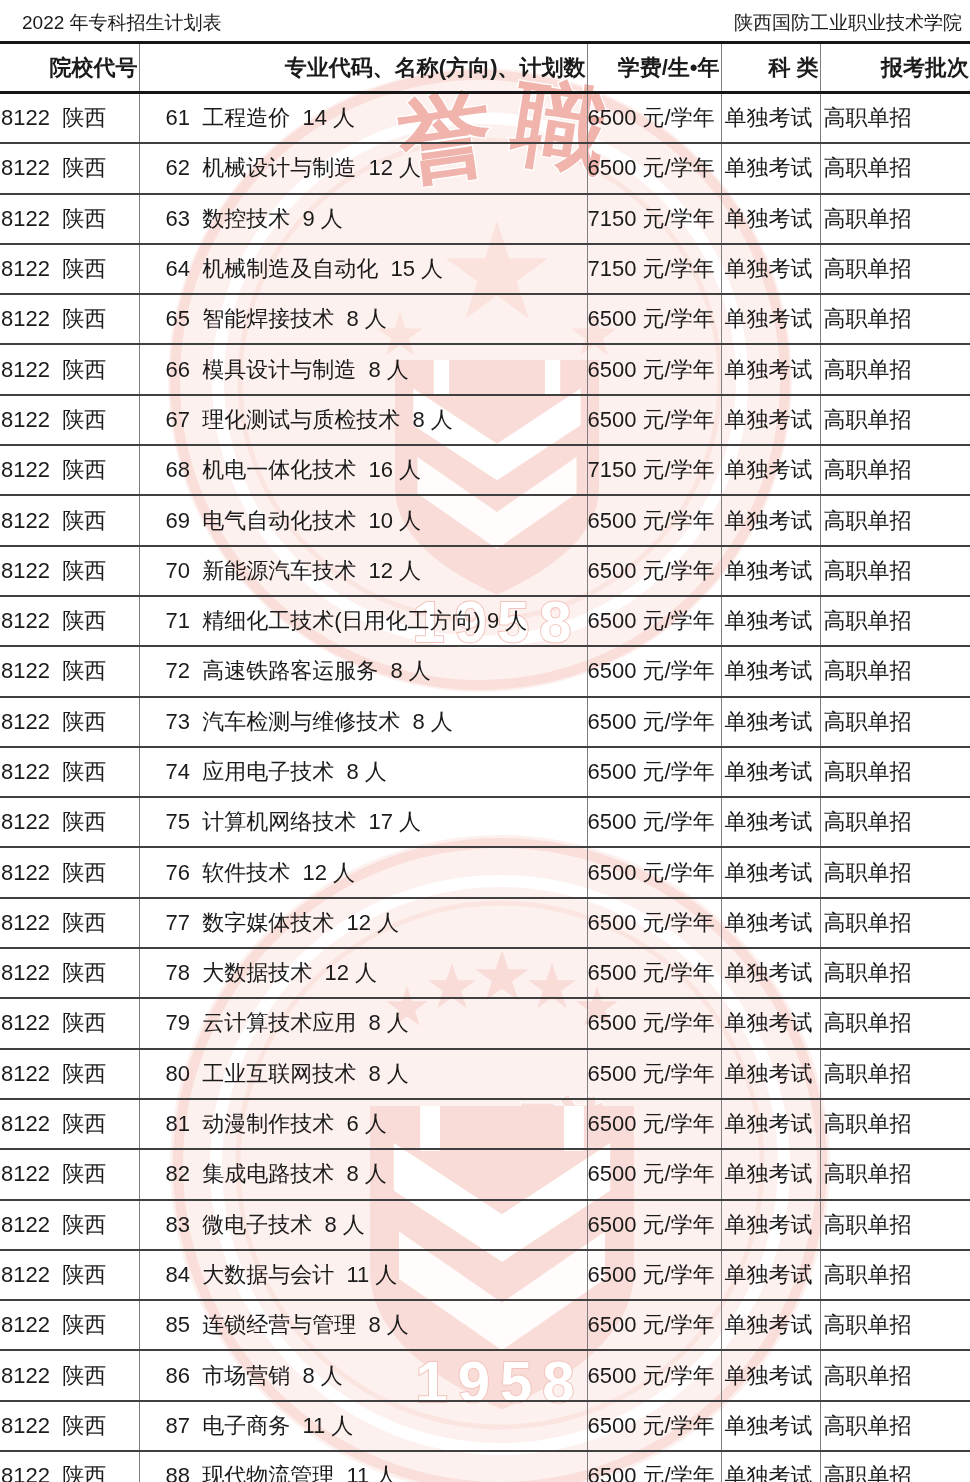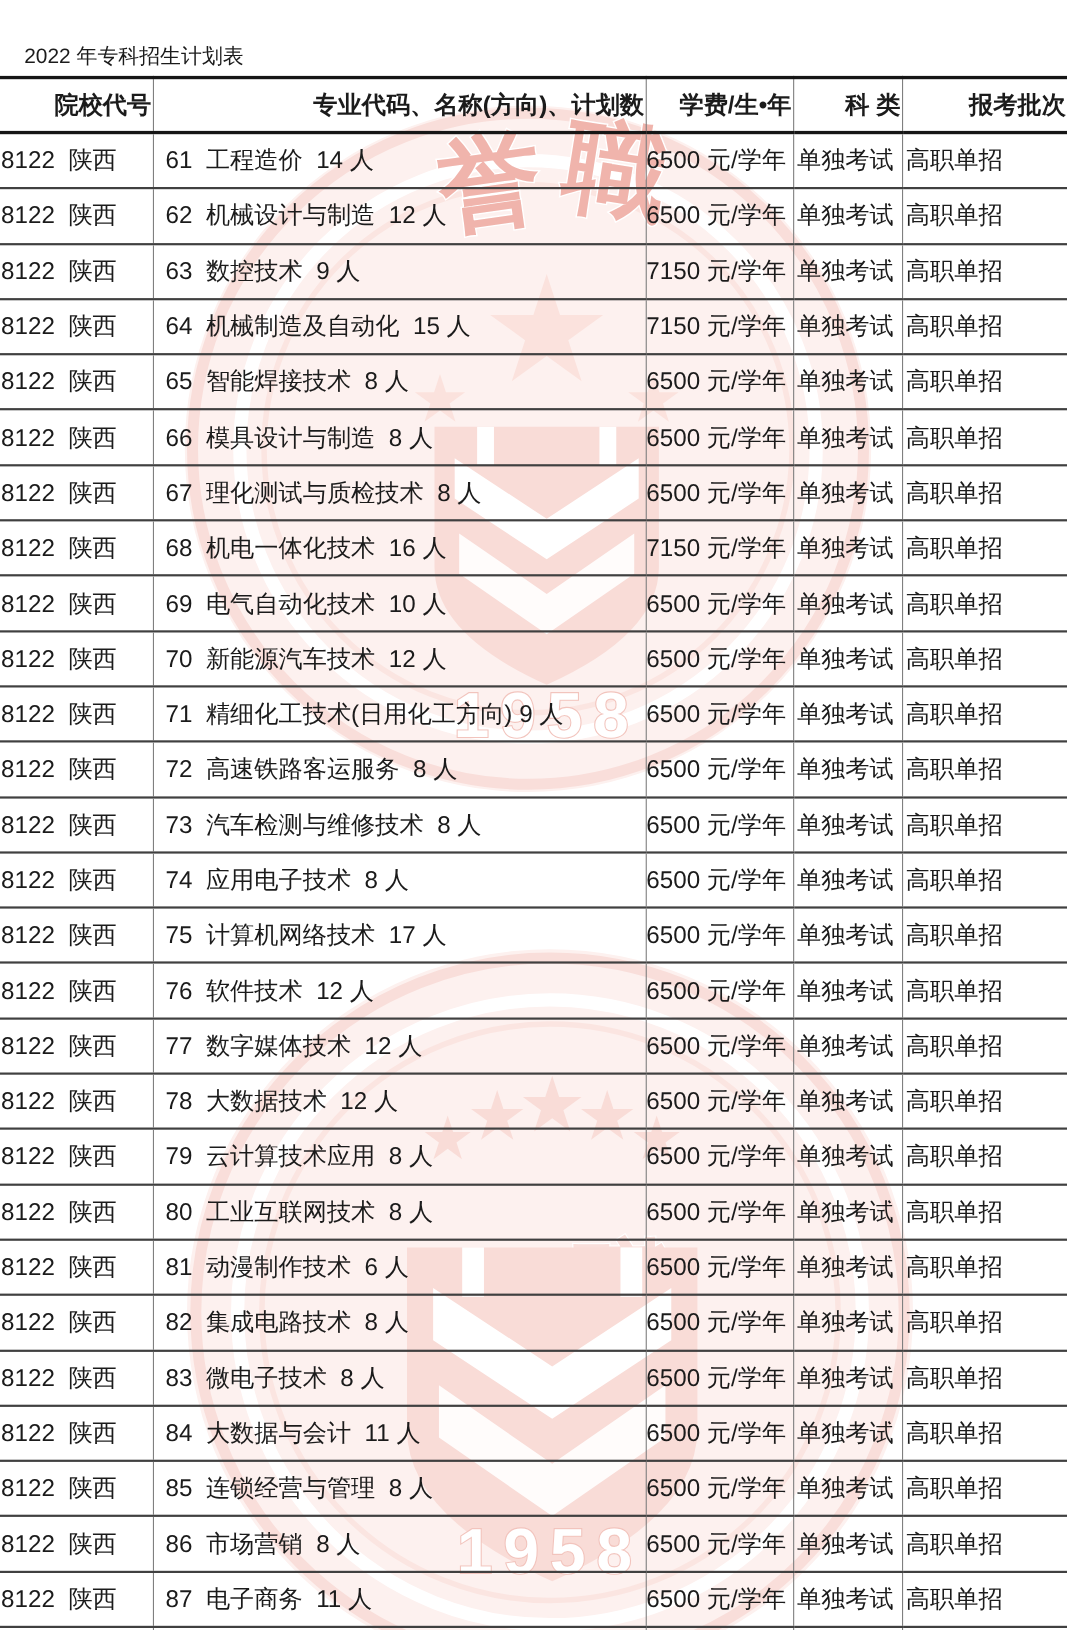--- a/index.html
+++ b/index.html
@@ -35,7 +35,6 @@
     display:flex; justify-content:space-between; align-items:flex-end;
     padding:0 8px 5px 22px;
     font-size:19px;
-    margin-top:28px;
   }
 
   table.plan {

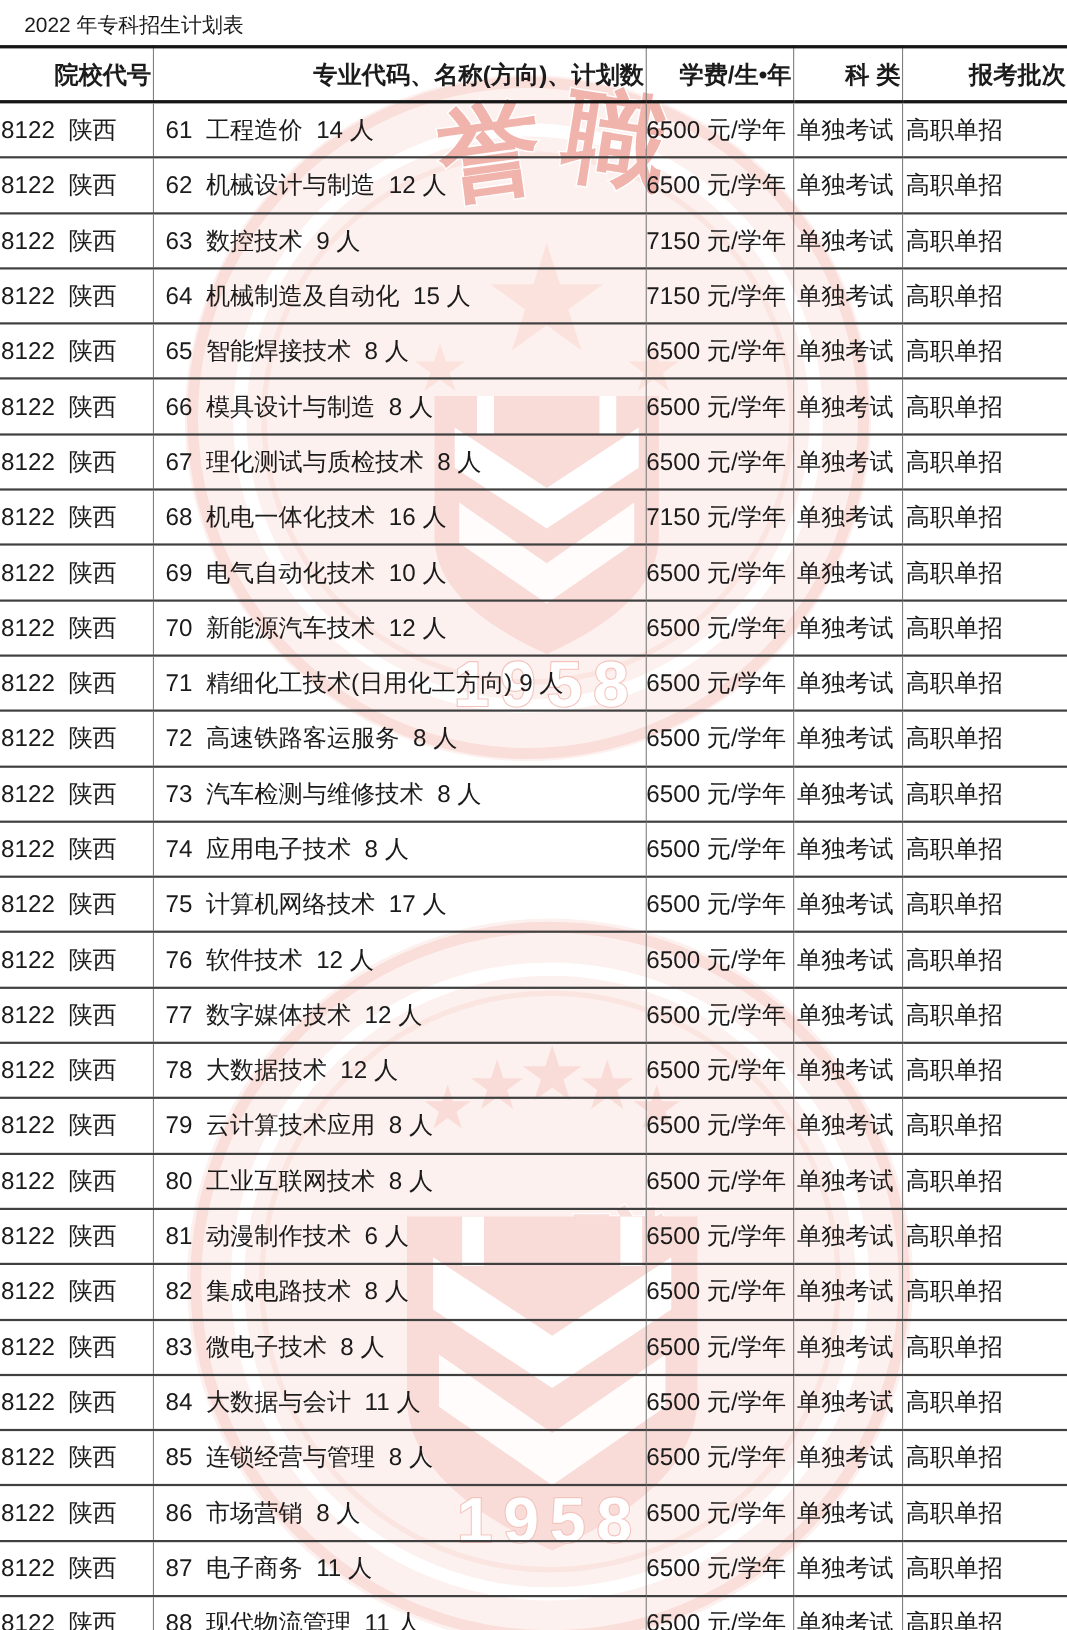--- a/index.html
+++ b/index.html
@@ -128,6 +128,7 @@
   <div class="content">
     <div class="titlebar">
       <span>2022 年专科招生计划表</span>
+      <span>陕西国防工业职业技术学院</span>
     </div>
 
     <table class="plan">

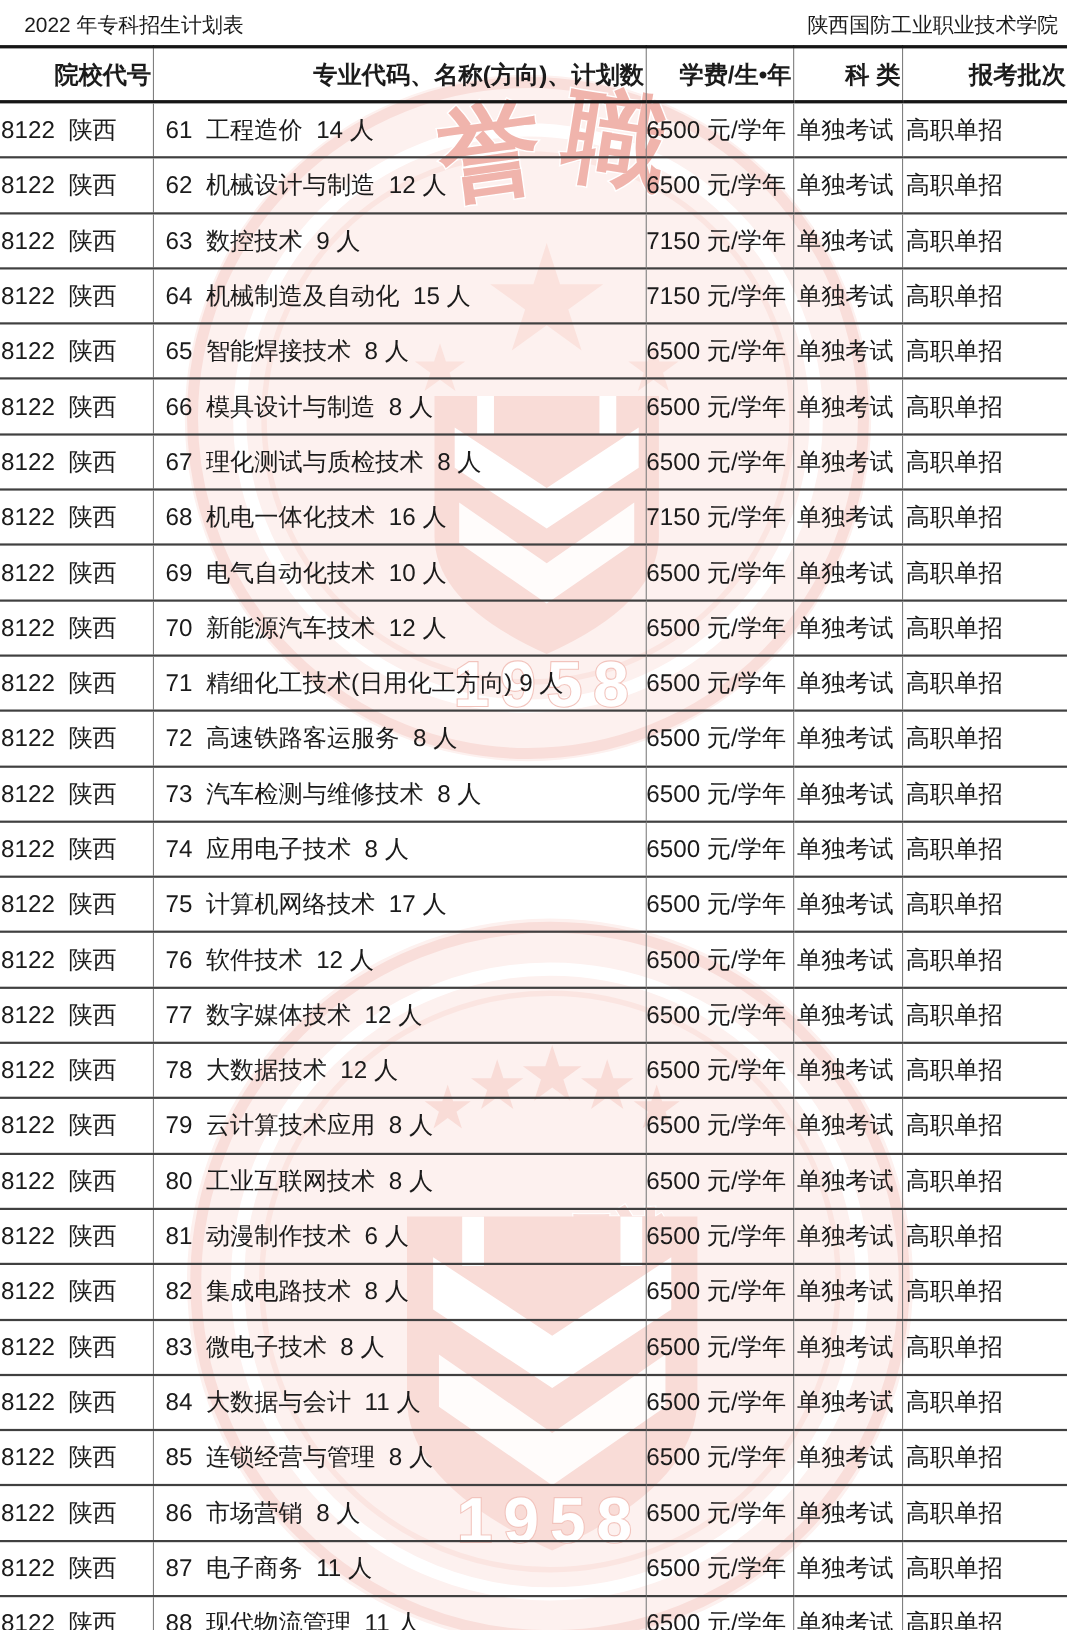--- a/index.html
+++ b/index.html
@@ -67,7 +67,7 @@
   .plan tbody tr:first-child td { border-top:none; }
 
   td.code   { text-align:left; white-space:pre; }
-  td.major  { padding-left:11px;  white-space:pre; }
+  td.major  { padding-left:26px;  white-space:pre; }
   td.tuition{ padding-left:0;  white-space:pre; }
   td.category {
     background:#e5f0dd;

